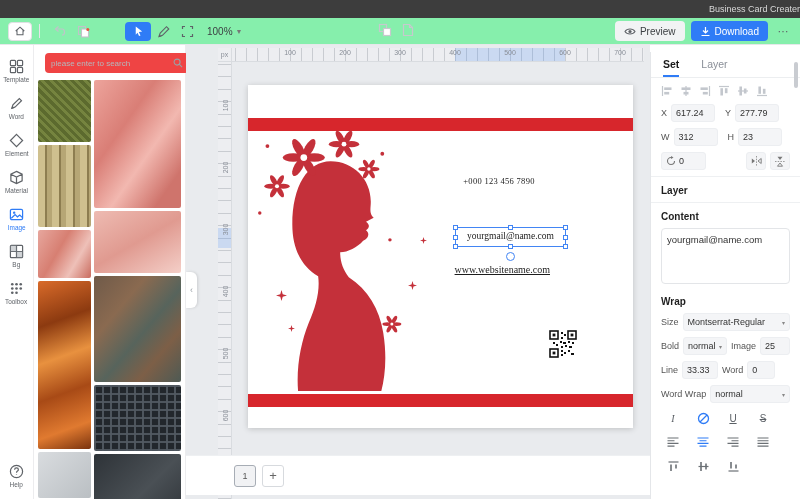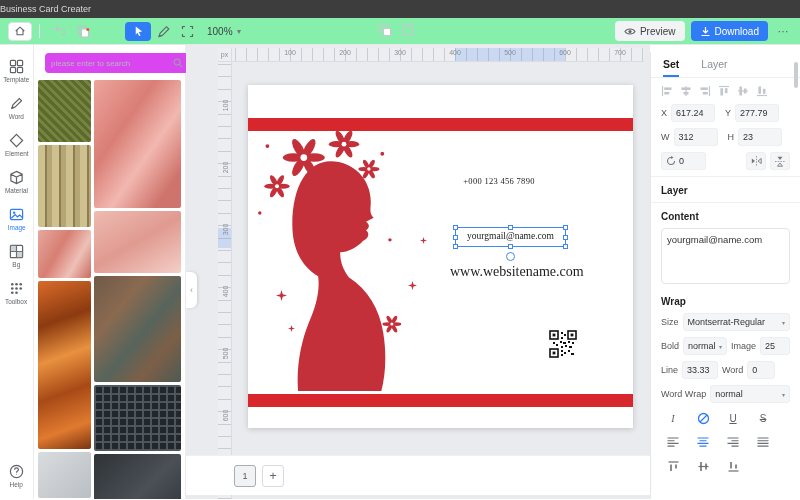--- a/index.html
+++ b/index.html
@@ -6,7 +6,7 @@
   html,body { width:800px; height:500px; overflow:hidden; font-family:"Liberation Sans",sans-serif; background:#fff; }
 
   
-  .titlebar { height:18px; background:#3d3d3d; display:flex; align-items:center; justify-content:flex-start; }
+  .titlebar { height:18px; background:#3d3d3d; display:flex; align-items:center; justify-content:flex-end; }
   .titlebar span { color:#d9d9d9; font-size:9px; }
 
   

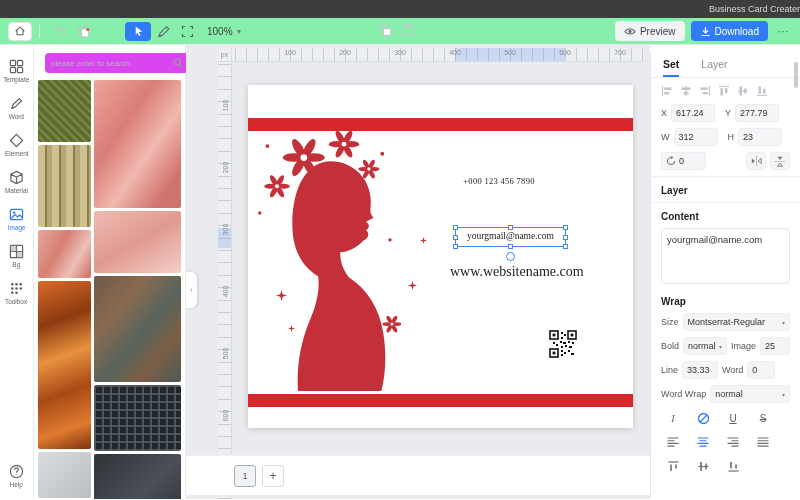--- a/index.html
+++ b/index.html
@@ -38,7 +38,7 @@
   
   .assets { width:152px; border-right:1px solid #ececee; display:flex; flex-direction:column; background:#fff; position:relative; }
   .search-row { display:flex; align-items:center; gap:5px; padding:8px 6px 7px; }
-  .search-box { flex:1; display:flex; align-items:center; background:#d946ef; border-radius:4px; height:20px; padding:0 6px;gap:12px; }
+  .search-box { flex:1; display:flex; align-items:center; background:#ef4444; border-radius:4px; height:20px; padding:0 6px;gap:12px; }
   .search-box input { flex:1; min-width:0; border:0; background:transparent; outline:none; font-size:8px; color:#333; font-family:"Liberation Sans",sans-serif; }
   .search-box input::placeholder { color:#b4b8bd; }
   .thumbs { flex:1; display:flex; gap:3px; padding:0 4px; overflow:hidden; }

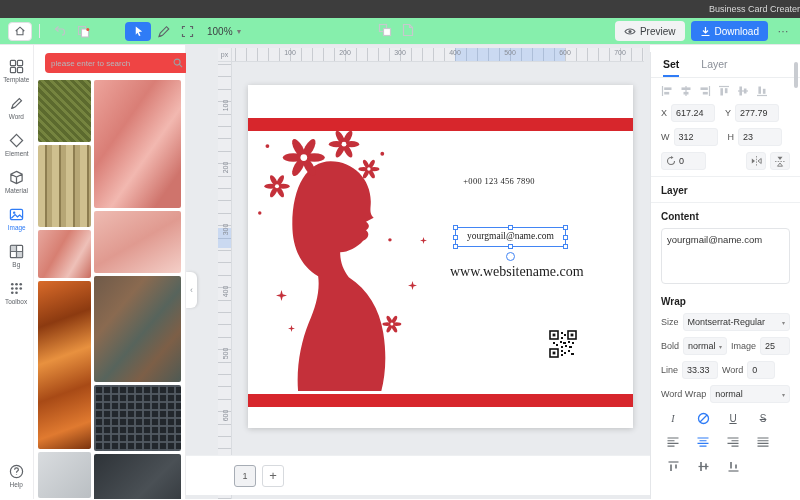--- a/index.html
+++ b/index.html
@@ -69,7 +69,7 @@
   .card-text { position:absolute; font-family:"Liberation Serif",serif; color:#1c1c1c; cursor:pointer; }
   .phone { left:205px; top:91px; width:92px; text-align:center; font-size:8.5px; letter-spacing:.3px; }
   .email { left:207px; top:146px; width:111px; text-align:center; font-size:9.5px; }
-  .website { left:202px; top:179px; width:100px; text-align:left; font-size:14px; }
+  .website { left:202px; top:179px; width:100px; text-align:right; font-size:10px;text-decoration:underline; }
   .selbox { position:absolute; left:207px; top:142px; width:111px; height:20px; border:1px solid #4285f4; }
   .hdl { position:absolute; width:5px; height:5px; background:#fff; border:1px solid #4285f4; }
   .rot-hdl { position:absolute; left:258px; top:167px; width:9px; height:9px; border:1px solid #4285f4; background:#fff; border-radius:50%; cursor:pointer; }

